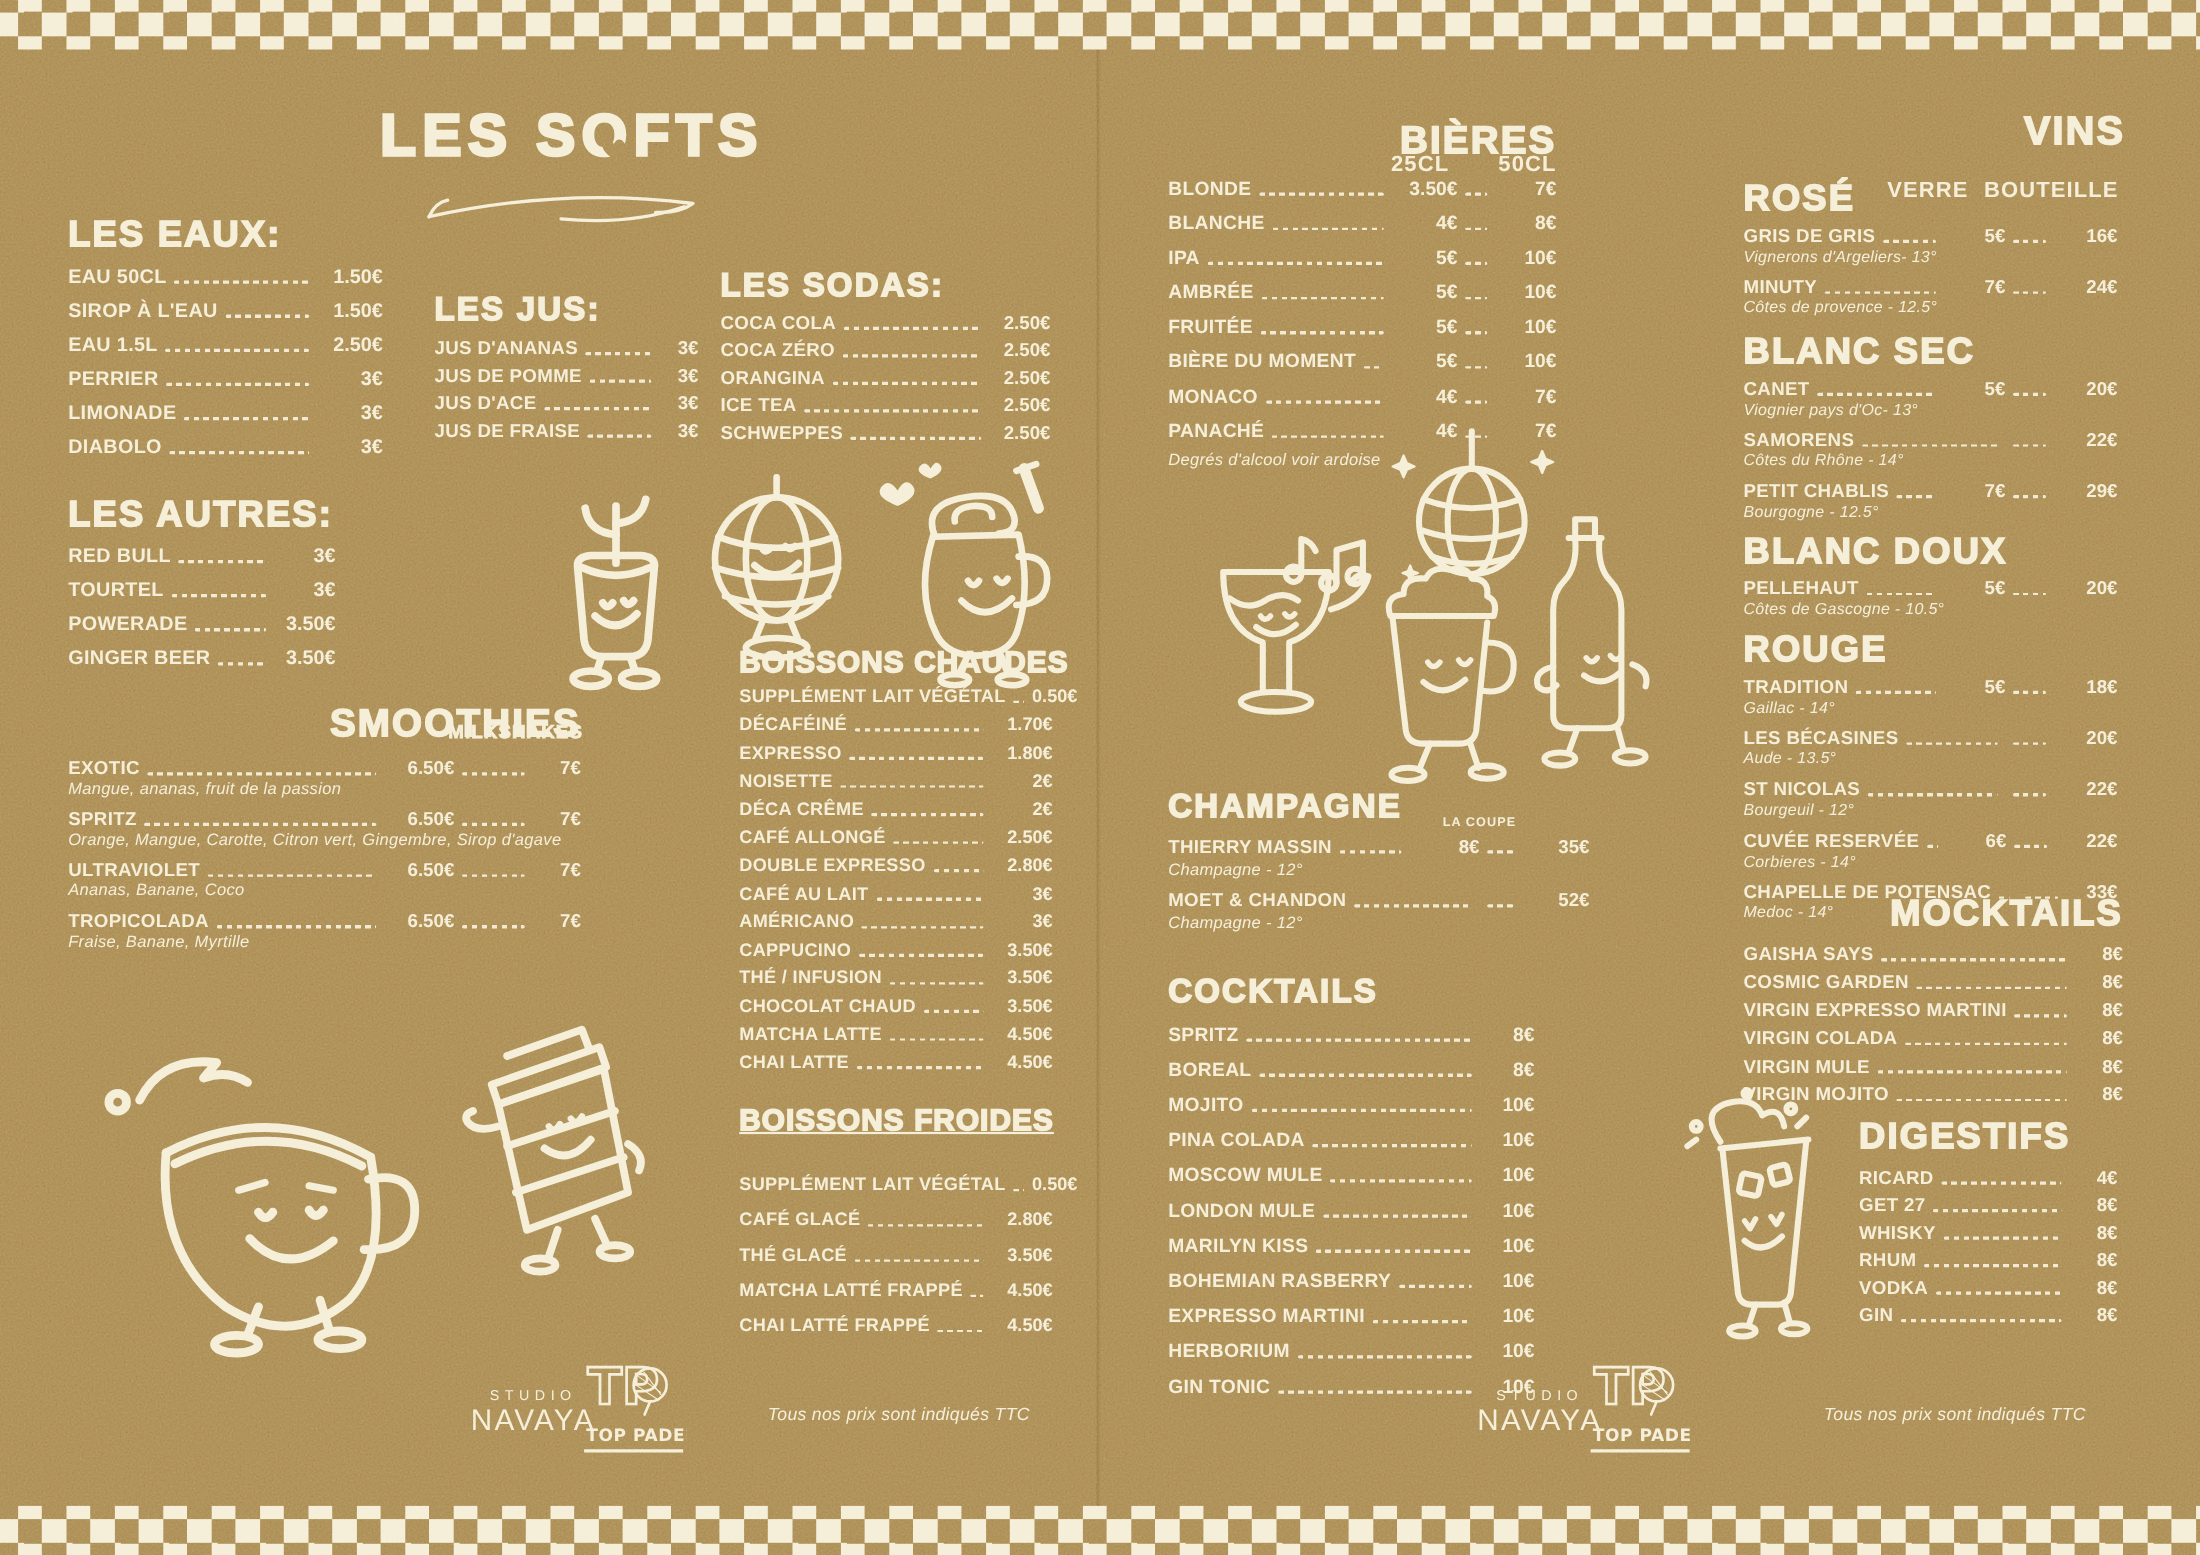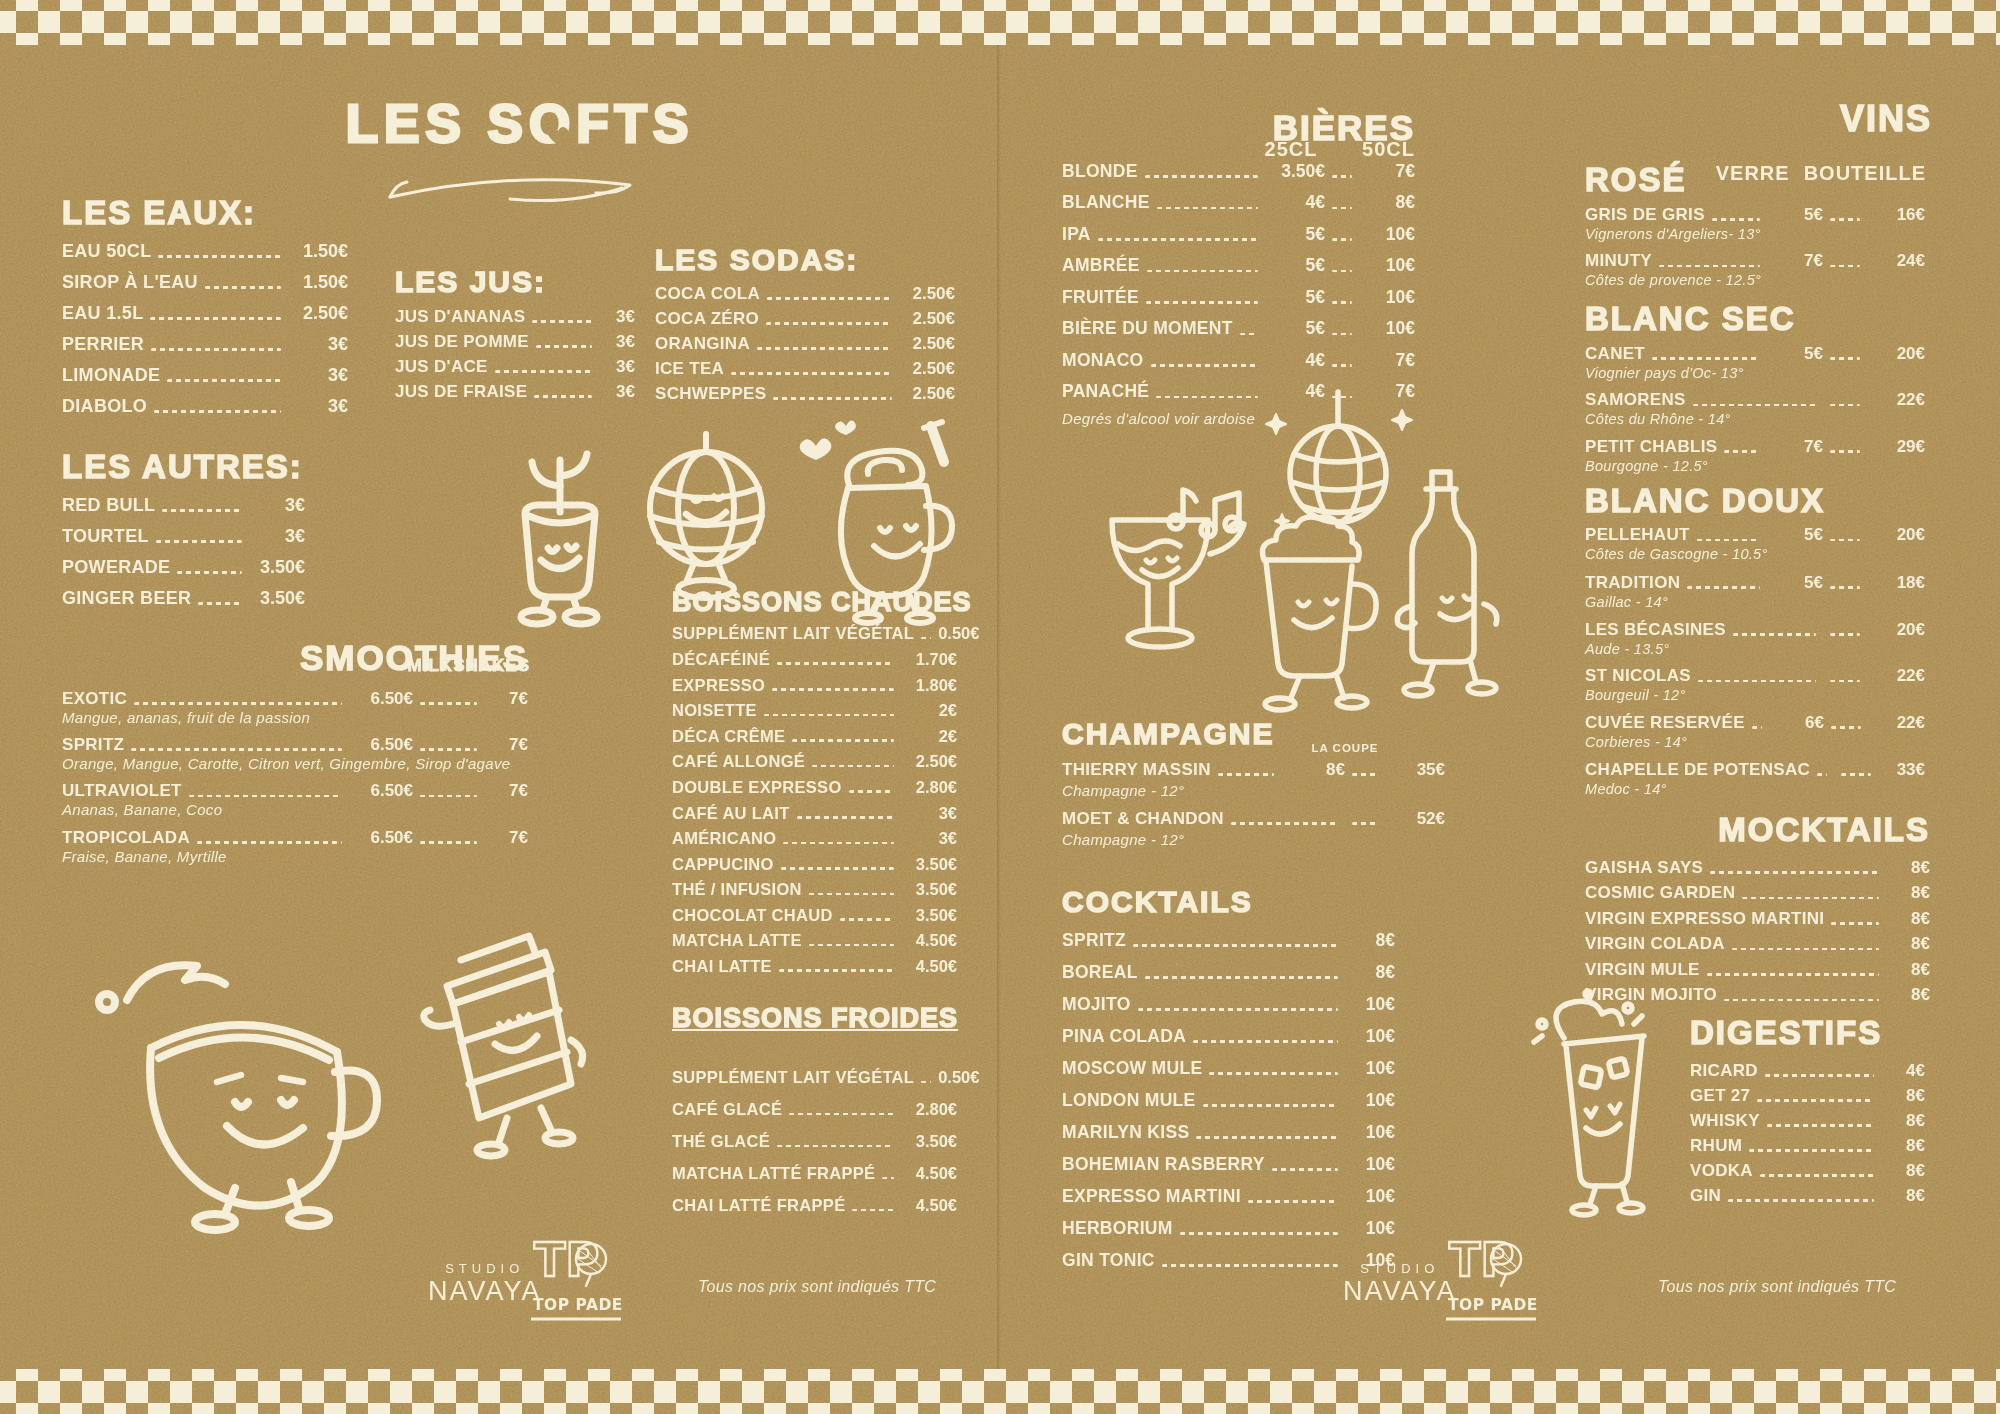--- a/index.html
+++ b/index.html
@@ -817,6 +817,7 @@
         </div>
 
         <div class="vgroup">
+          <div class="display h-r gh">ROUGE</div>
           <div>
 
               <div class="vitem">

